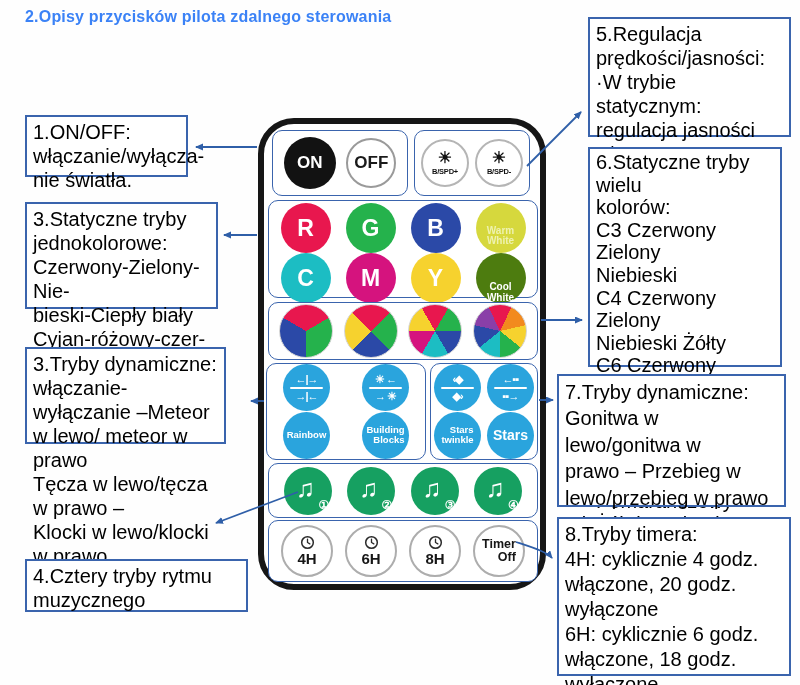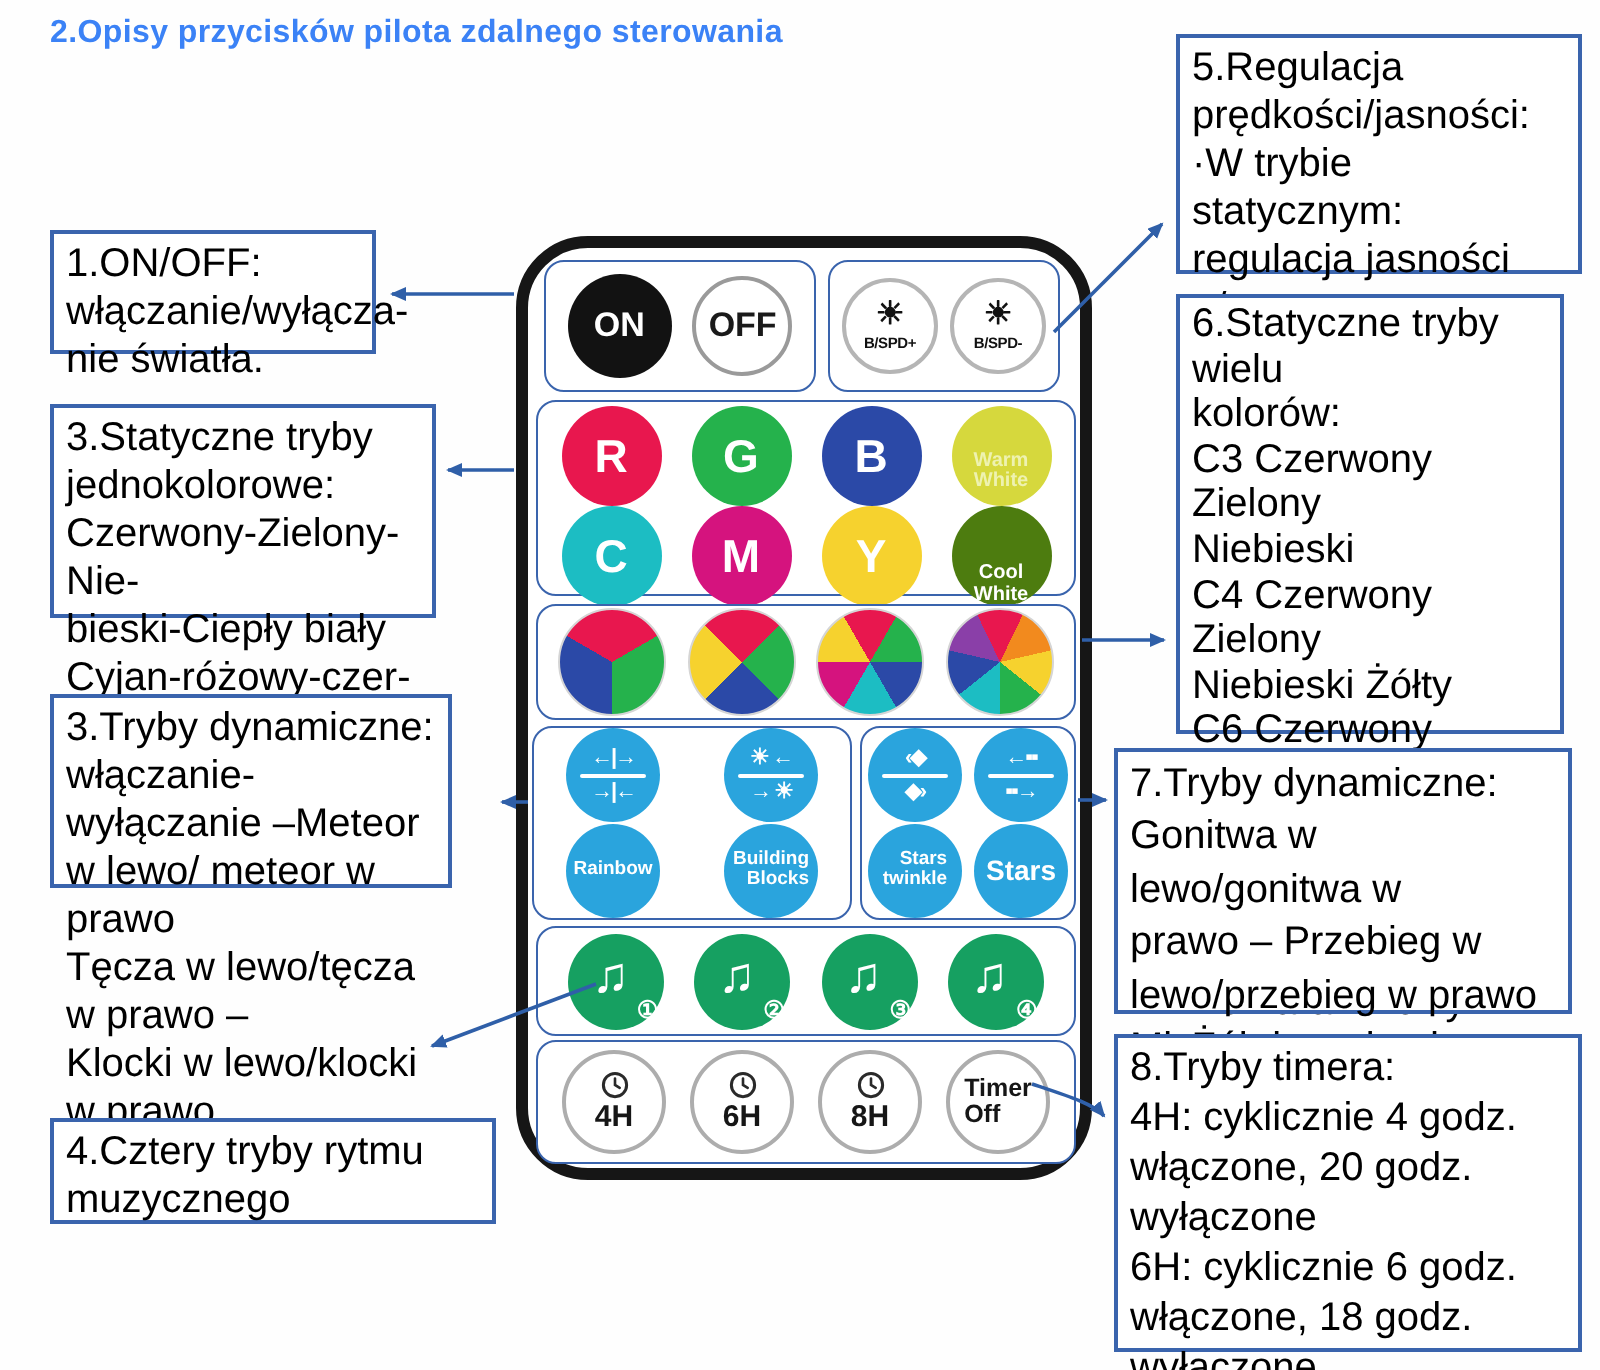--- a/index.html
+++ b/index.html
@@ -58,7 +58,7 @@
   .m-num{position:absolute;right:3px;bottom:4px;font-size:12px;line-height:1}
   .c-timer{width:52px;height:52px;background:#fff;border:2px solid #adadad;color:#161616;
            flex-direction:column;font-size:15px;line-height:1.05}
-  .t-off{font-size:12.5px;white-space:pre-line;text-align:left;line-height:1.05}
+  .t-off{font-size:12.5px;white-space:pre-line;text-align:right;line-height:1.05}
   .clock{margin-bottom:1px}
   
   .arrows{position:absolute;left:0;top:0;z-index:5;pointer-events:none;}

